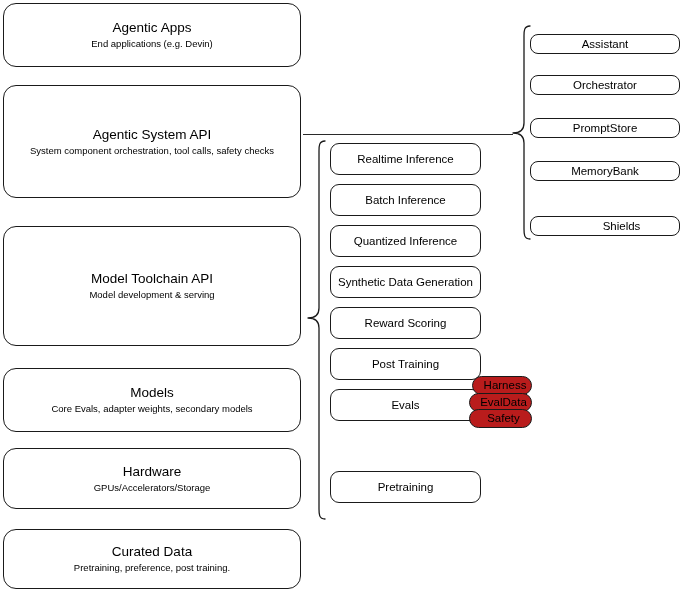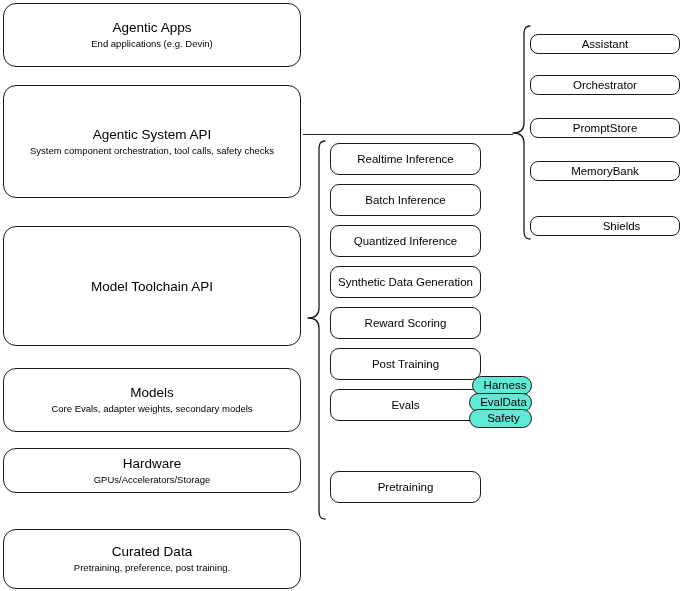--- a/index.html
+++ b/index.html
@@ -99,6 +99,7 @@
 
   <div class="rbox layer" style="top:226px;height:120px;">
     <div class="t">Model Toolchain API</div>
+    <div class="s">Model development &amp; serving</div>
   </div>
 
   <div class="rbox layer" style="top:368px;height:64px;">

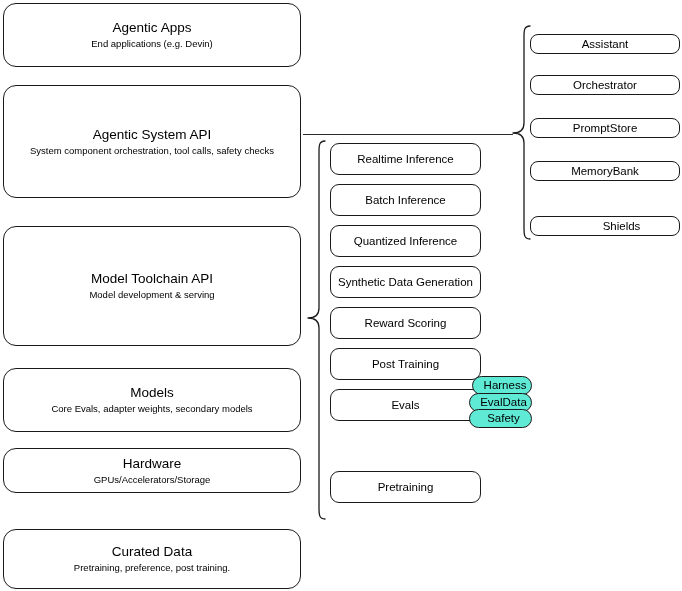--- a/index.html
+++ b/index.html
@@ -64,7 +64,7 @@
     box-sizing:border-box;
     border:1.3px solid #1a1a1a;
     border-radius:11px;
-    background:#5eead4;
+    background:#b91c1c;
     display:flex;align-items:center;justify-content:center;
     height:19px;
     padding-left:6px;

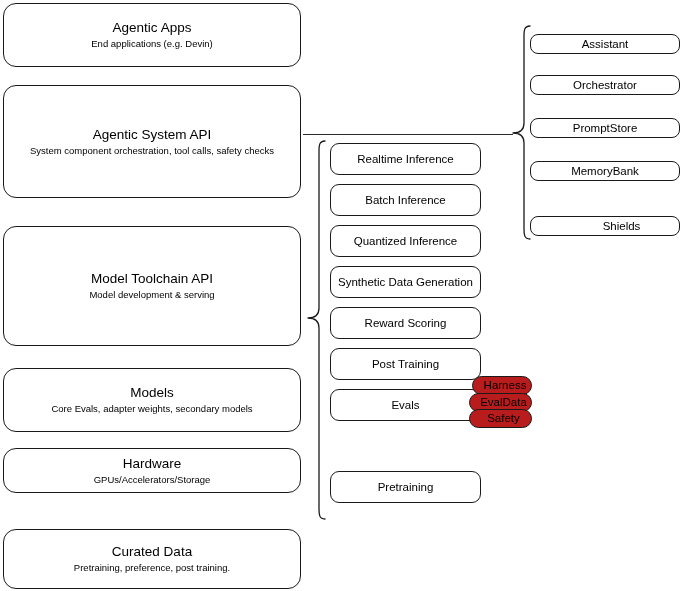--- a/index.html
+++ b/index.html
@@ -107,7 +107,7 @@
     <div class="s">Core Evals, adapter weights, secondary models</div>
   </div>
 
-  <div class="rbox layer" style="top:448px;height:45px;">
+  <div class="rbox layer" style="top:448px;height:61px;">
     <div class="t">Hardware</div>
     <div class="s">GPUs/Accelerators/Storage</div>
   </div>

